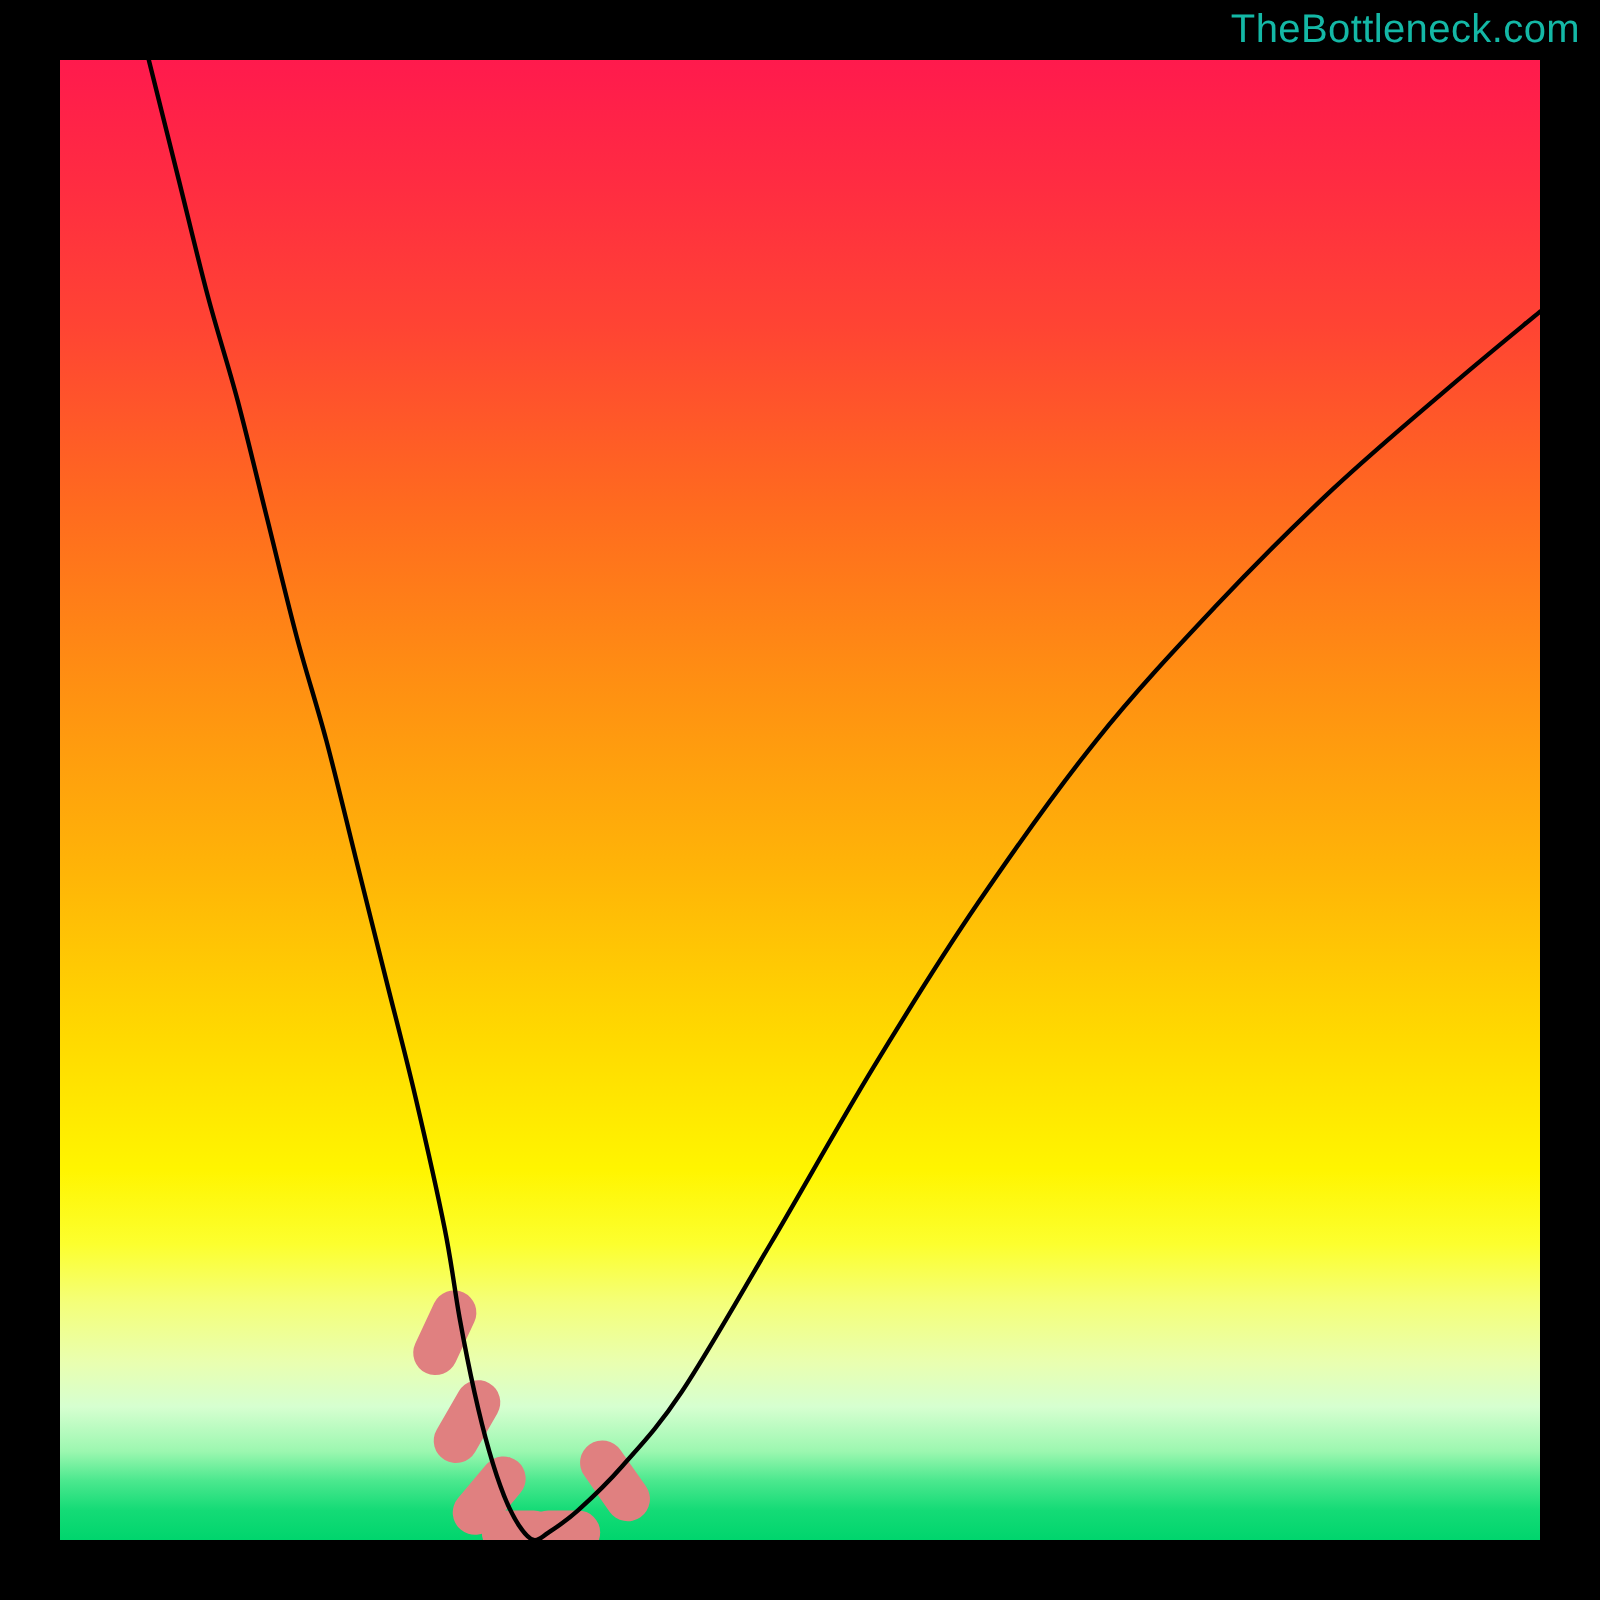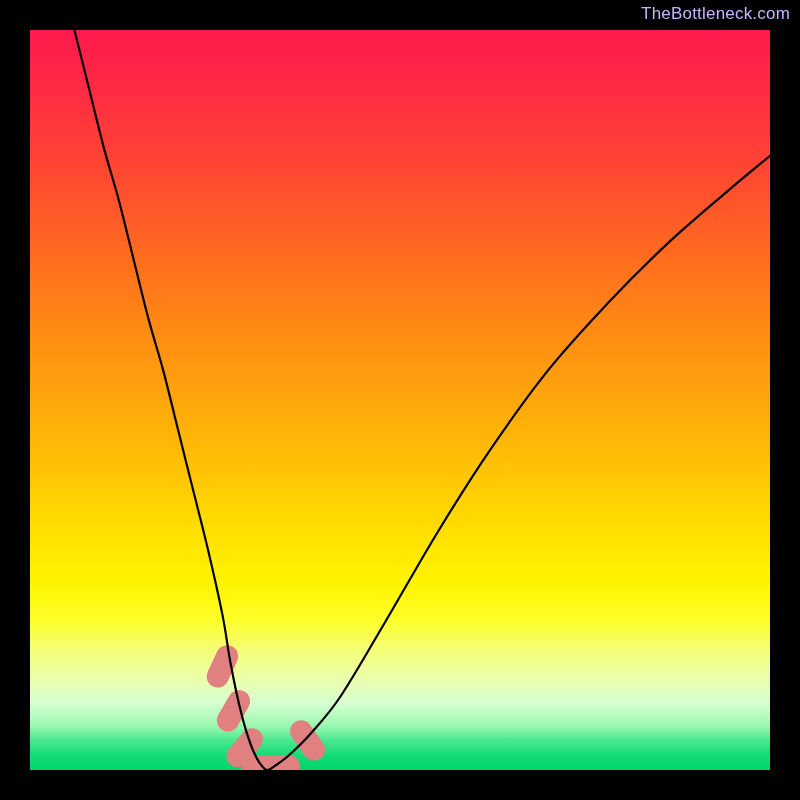--- a/index.html
+++ b/index.html
@@ -49,8 +49,8 @@
     position: absolute;
     top: 4px;
     right: 10px;
-    color: #c4b5fd;
-    font-size: 17px;
+    color: #14b8a6;
+    font-size: 20px;
     letter-spacing: 0.2px;
     font-weight: 500;
   }

